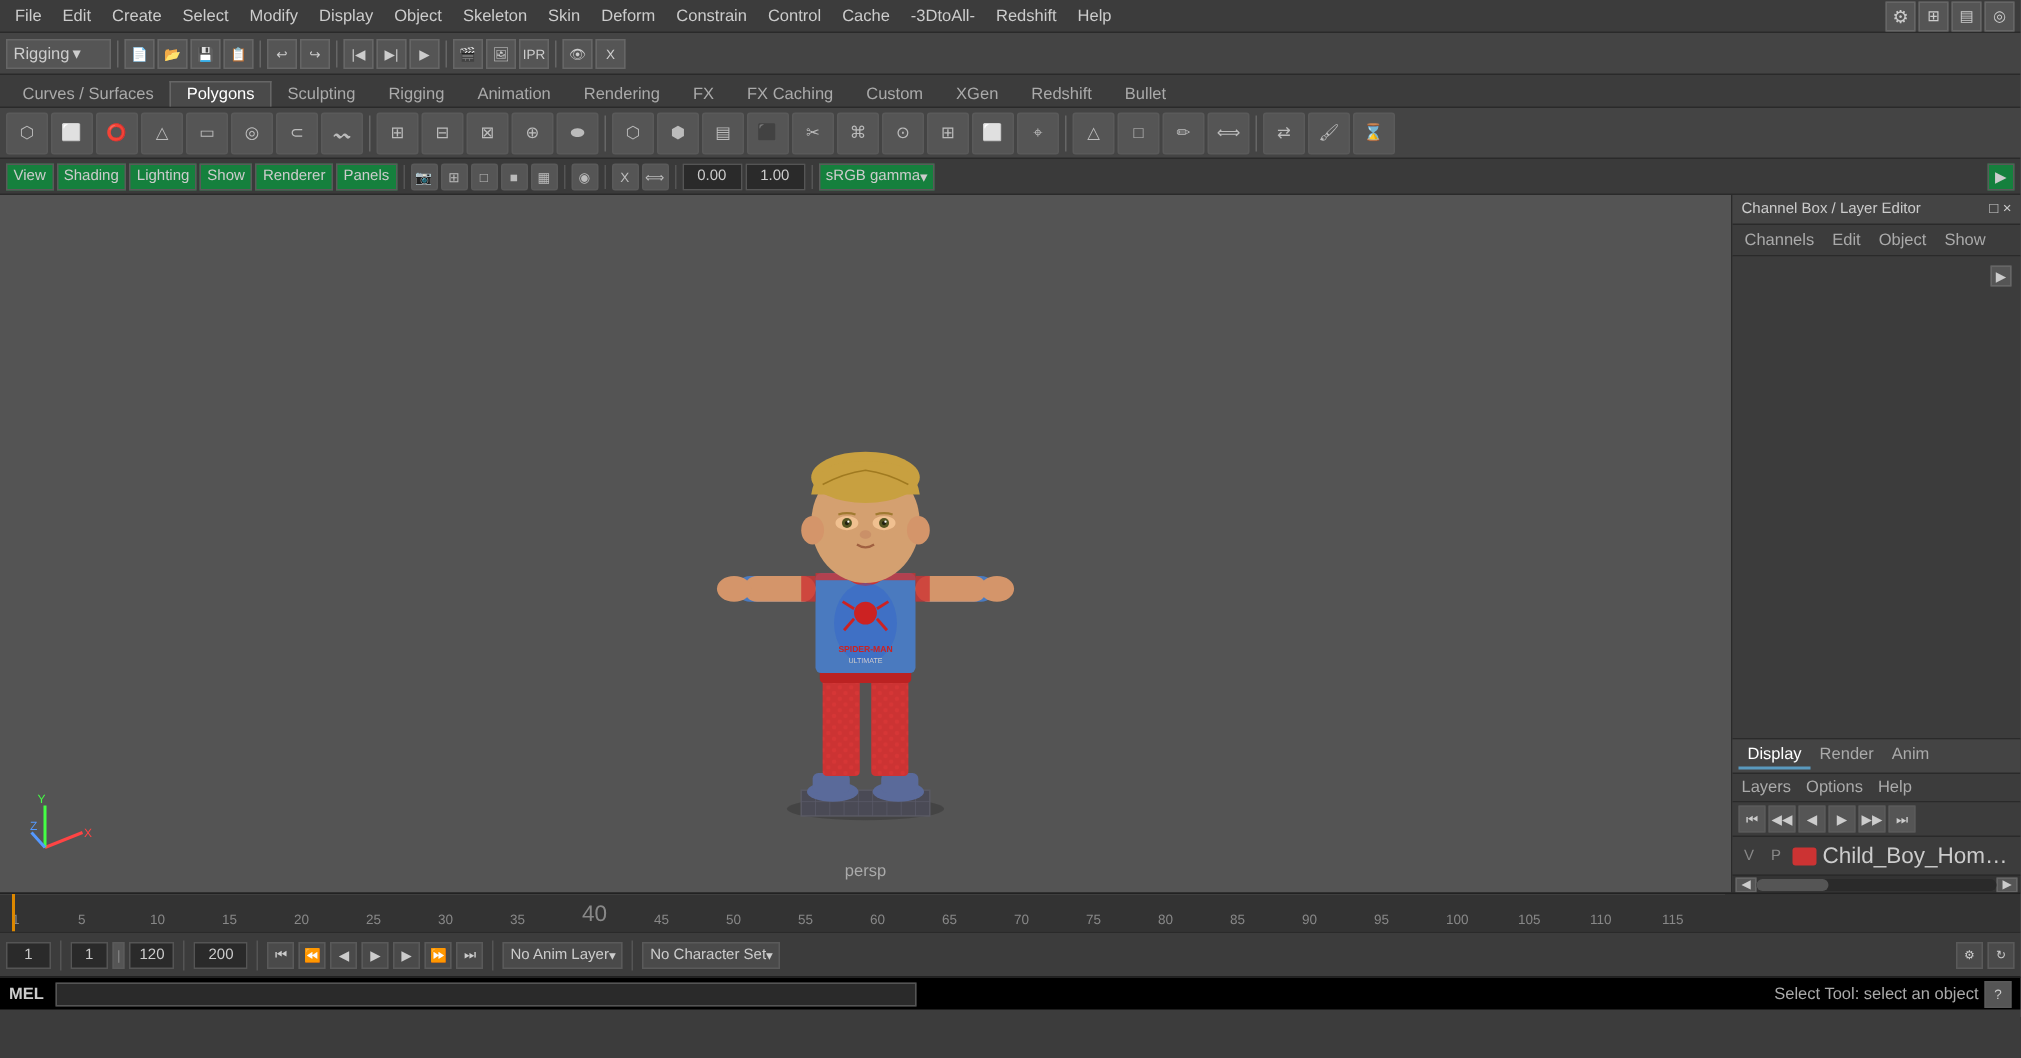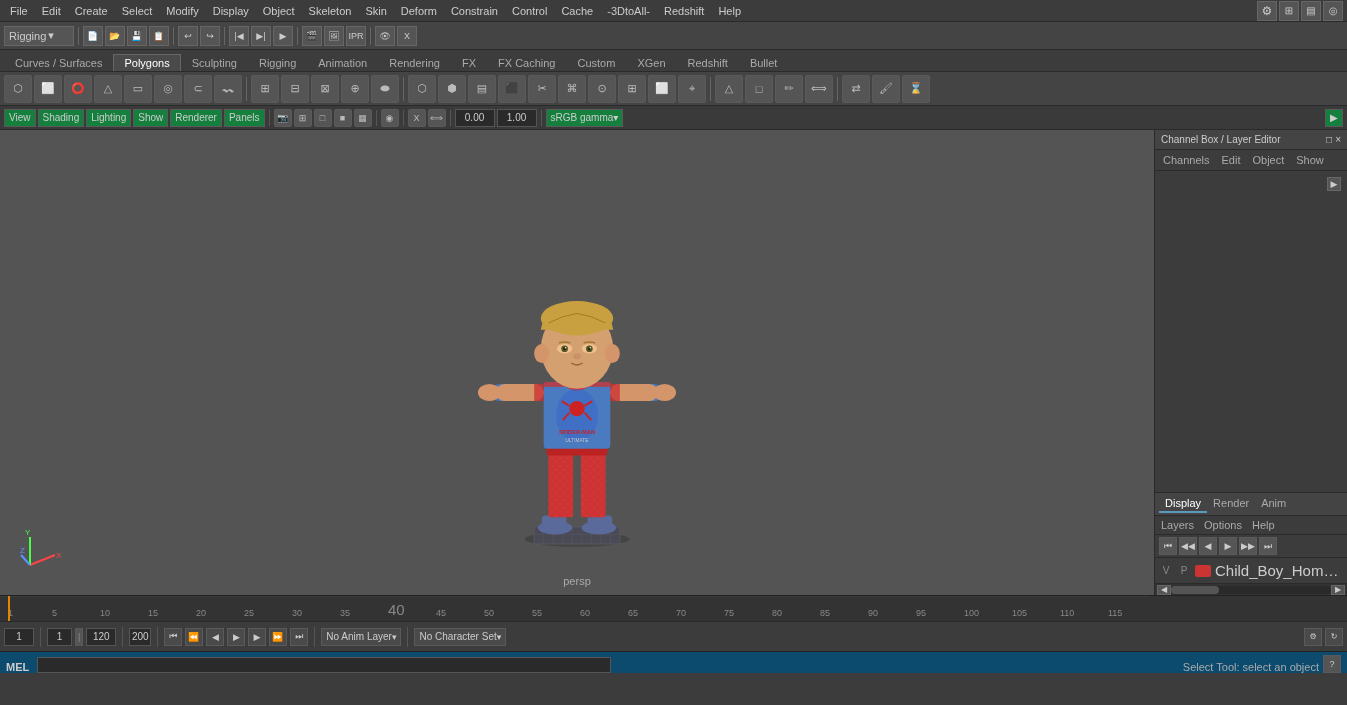--- a/index.html
+++ b/index.html
@@ -457,7 +457,7 @@
   </div>
   <input class="bc-input" style="width: 30px;" value="120">
   <div class="bc-sep"></div>
-  <input class="bc-input" style="width: 22px;" value="200">
+  <input class="bc-input" style="width: 36px;" value="200">
   <div class="bc-sep"></div>
 
   <div class="playback-btn">⏮</div>

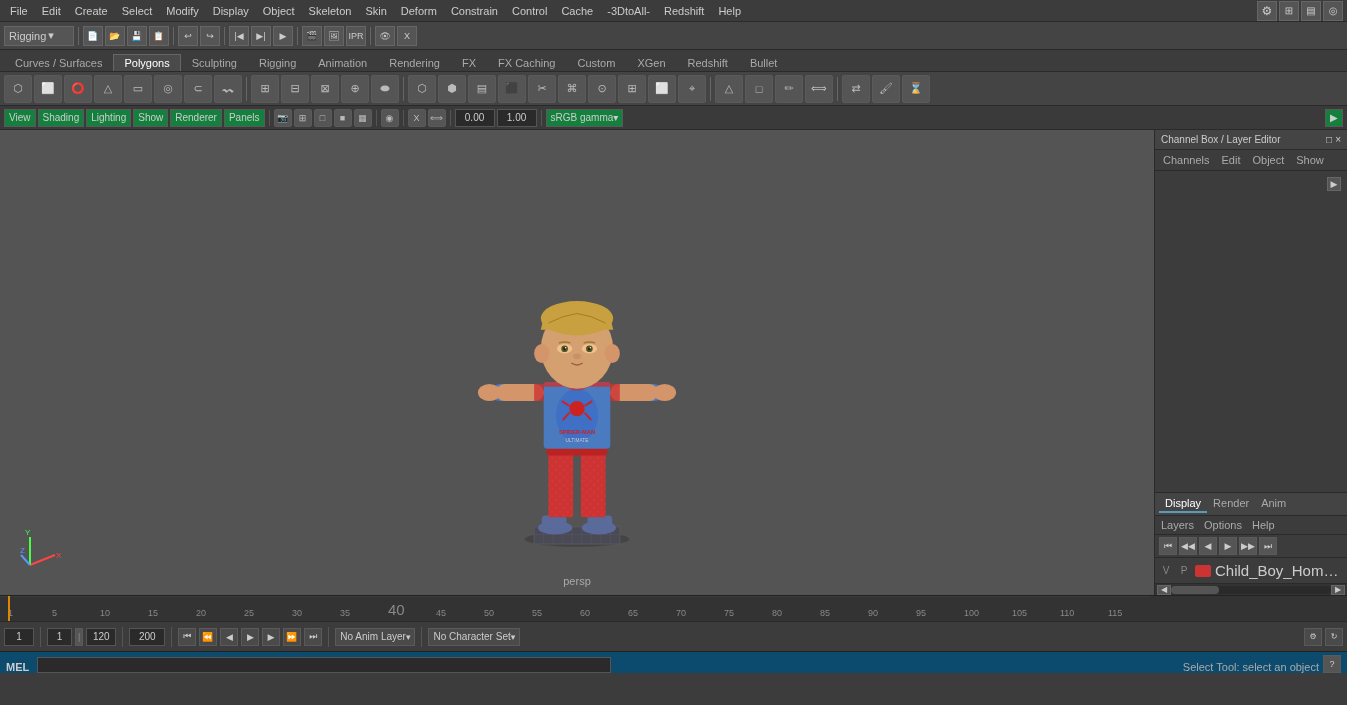--- a/index.html
+++ b/index.html
@@ -485,7 +485,7 @@
   <div class="playback-btn" style="font-size:8px;">↻</div>
 </div>
 
-<div id="status-bar" style="height:22px;background:#0c4a6e;border-top:1px solid #222;display:flex;align-items:flex-end;padding:0 6px;gap:4px;">
+<div id="status-bar" style="height:22px;background:#000000;border-top:1px solid #222;display:flex;align-items:center;padding:0 6px;gap:4px;">
   <div style="font-size:11px;color:#ccc;font-weight:bold;margin-right:4px;">MEL</div>
   <input style="flex: 1 1 0%; height: 16px; background: rgb(42, 42, 42); border: 1px solid rgb(85, 85, 85); color: rgb(204, 204, 204); font-size: 11px; padding: 0px 4px;" type="text" value="">
   <div style="flex:1"></div>

